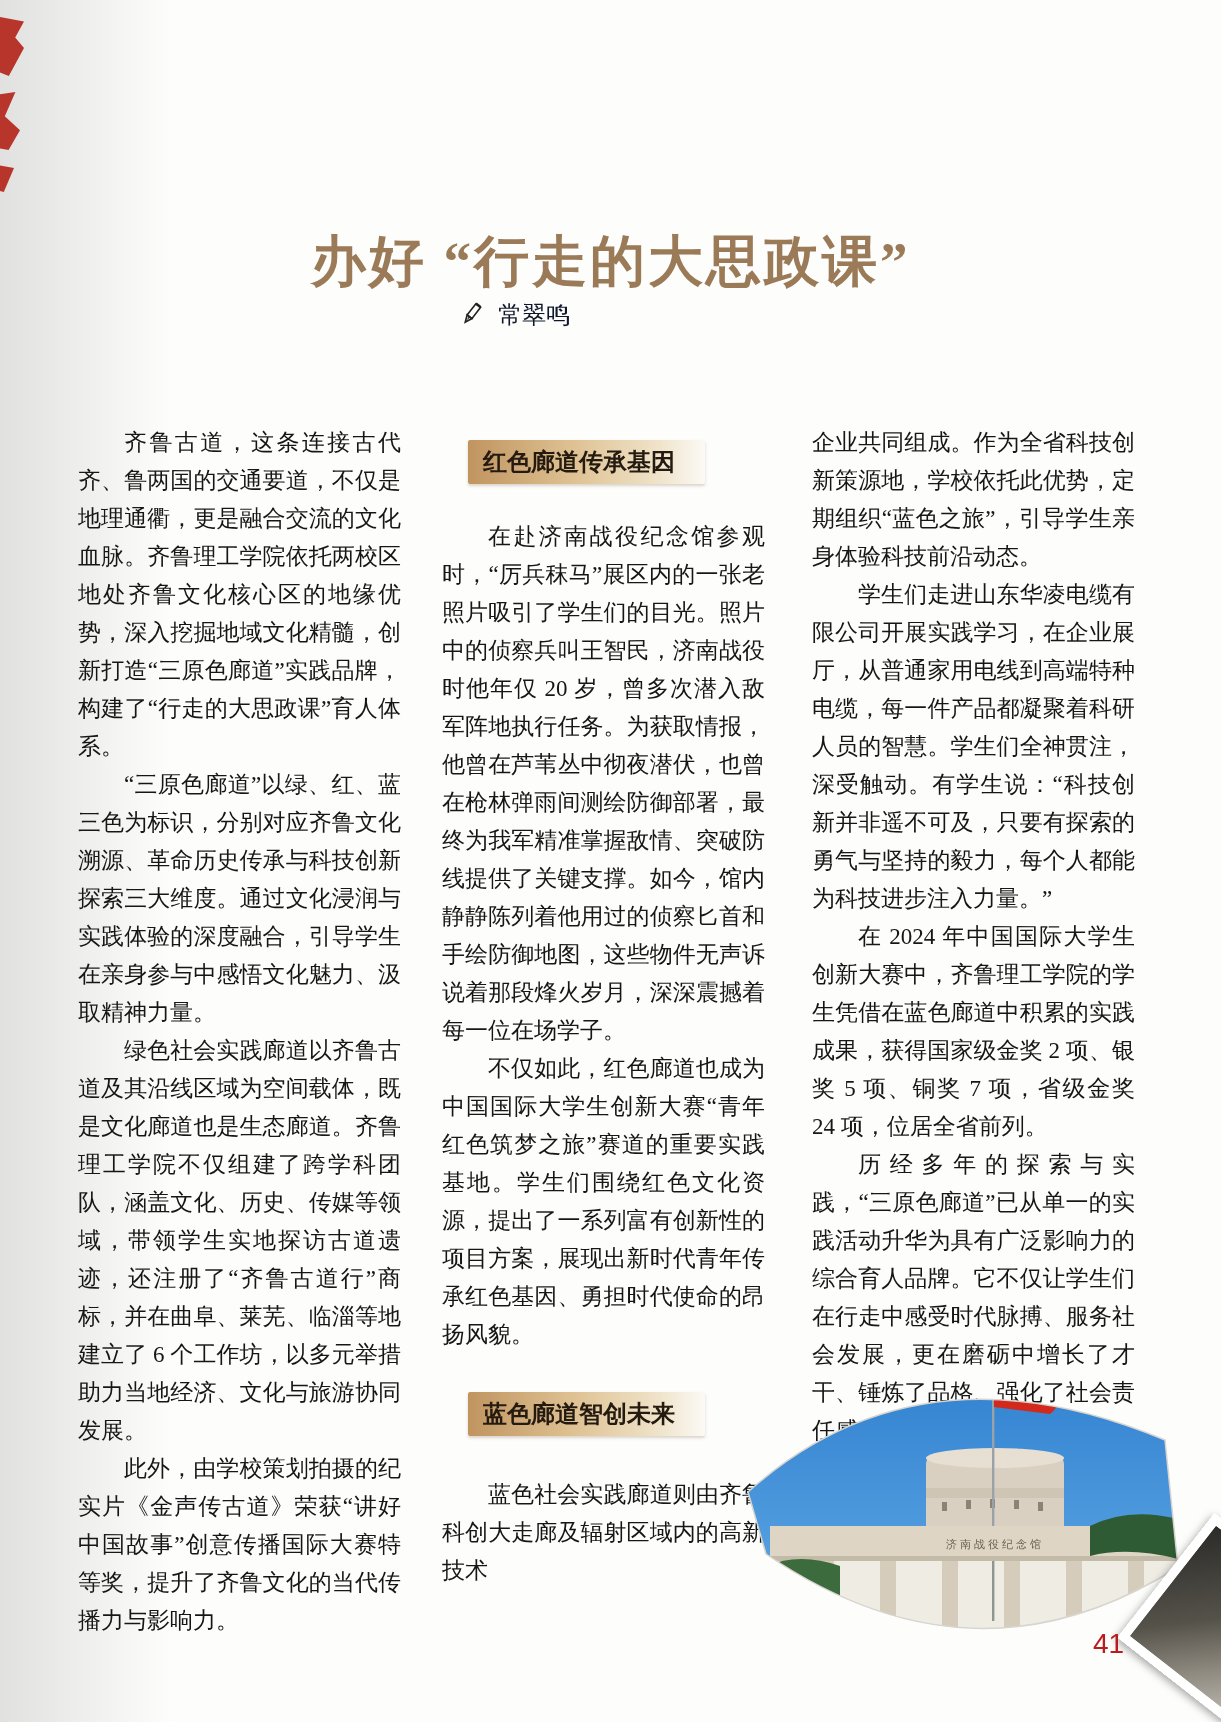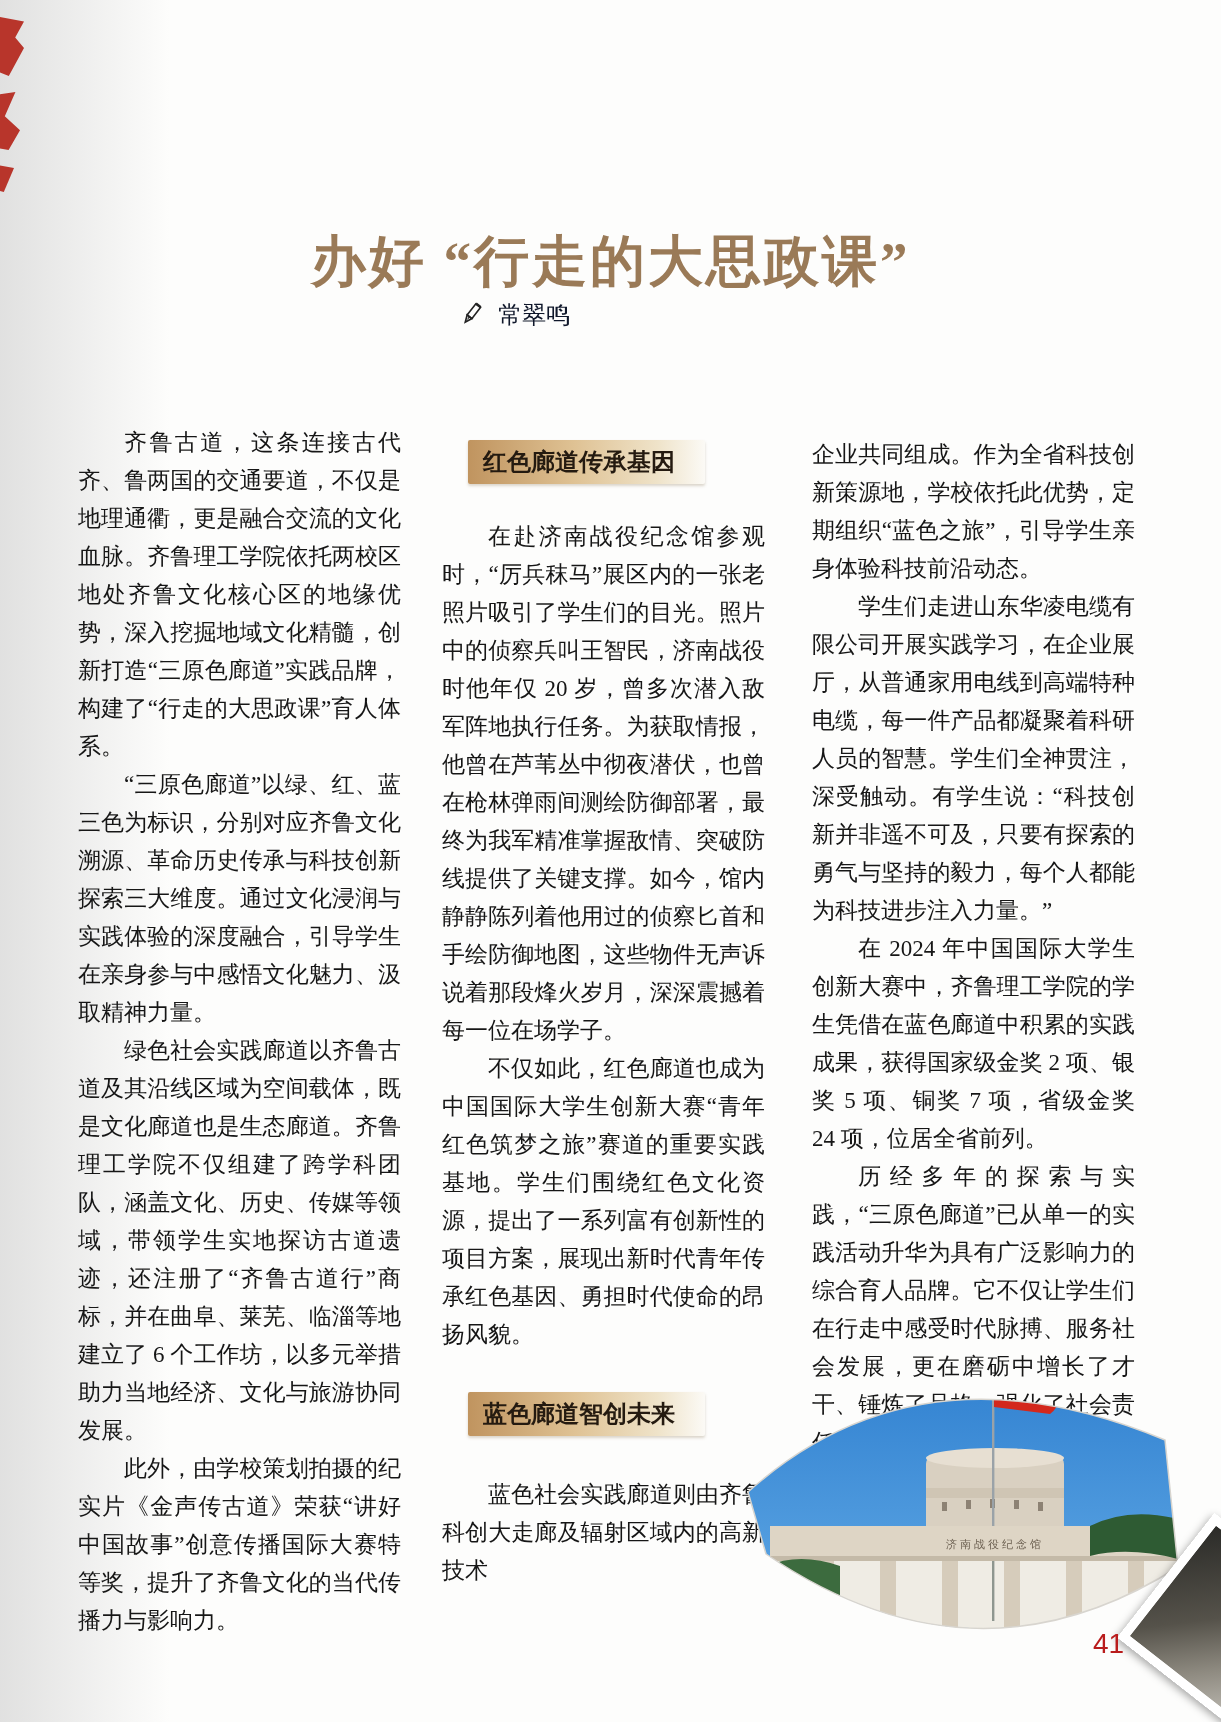--- a/index.html
+++ b/index.html
@@ -42,7 +42,7 @@
     font-size:23px; line-height:38px; text-align:justify;
   }
   .col p { margin:0; text-indent:2em; }
-  .col p.no-indent { text-indent:0;margin-top:12px; }
+  .col p.no-indent { text-indent:0; }
   .col1 { left:78px; }
   .col2 { left:442px; }
   .col3 { left:812px; }

